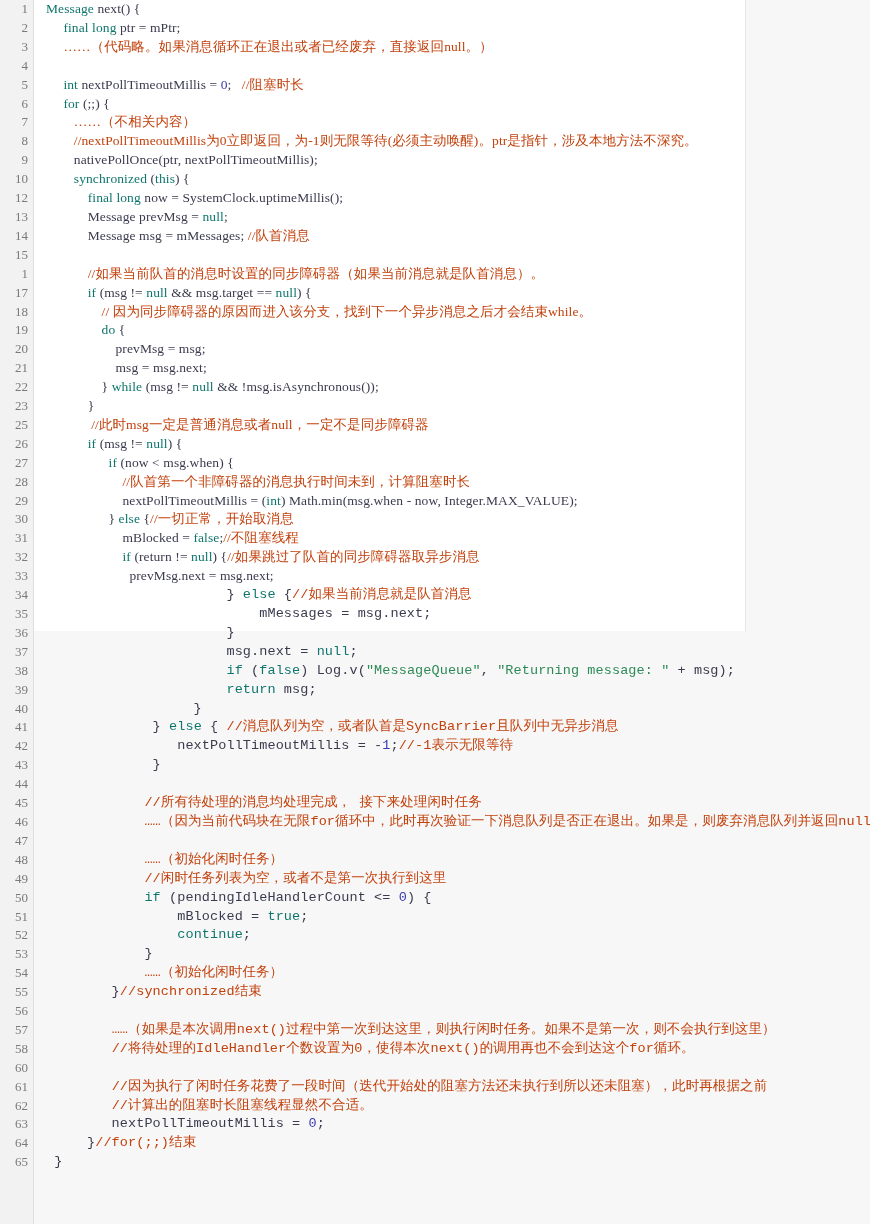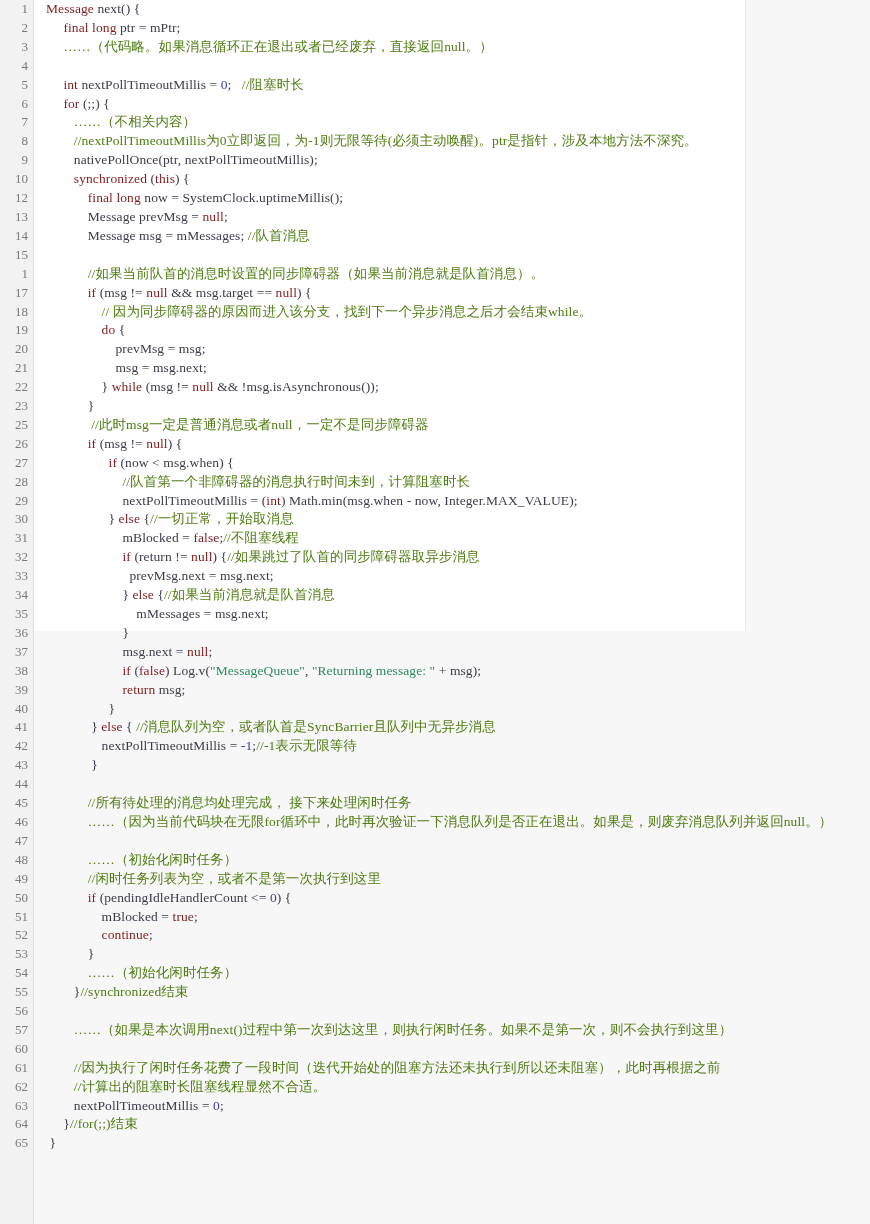--- a/index.html
+++ b/index.html
@@ -89,7 +89,7 @@
   }
 
   
-  .kw   { color: #7f1d1d; }          
+  .kw   { color: #0f766e; }          
   .cm   { color: #4d7c0f; margin-top: 48px; }          
   .str  { color: #2e8b57; }          
   .id   { color: #3b3b4f; }          

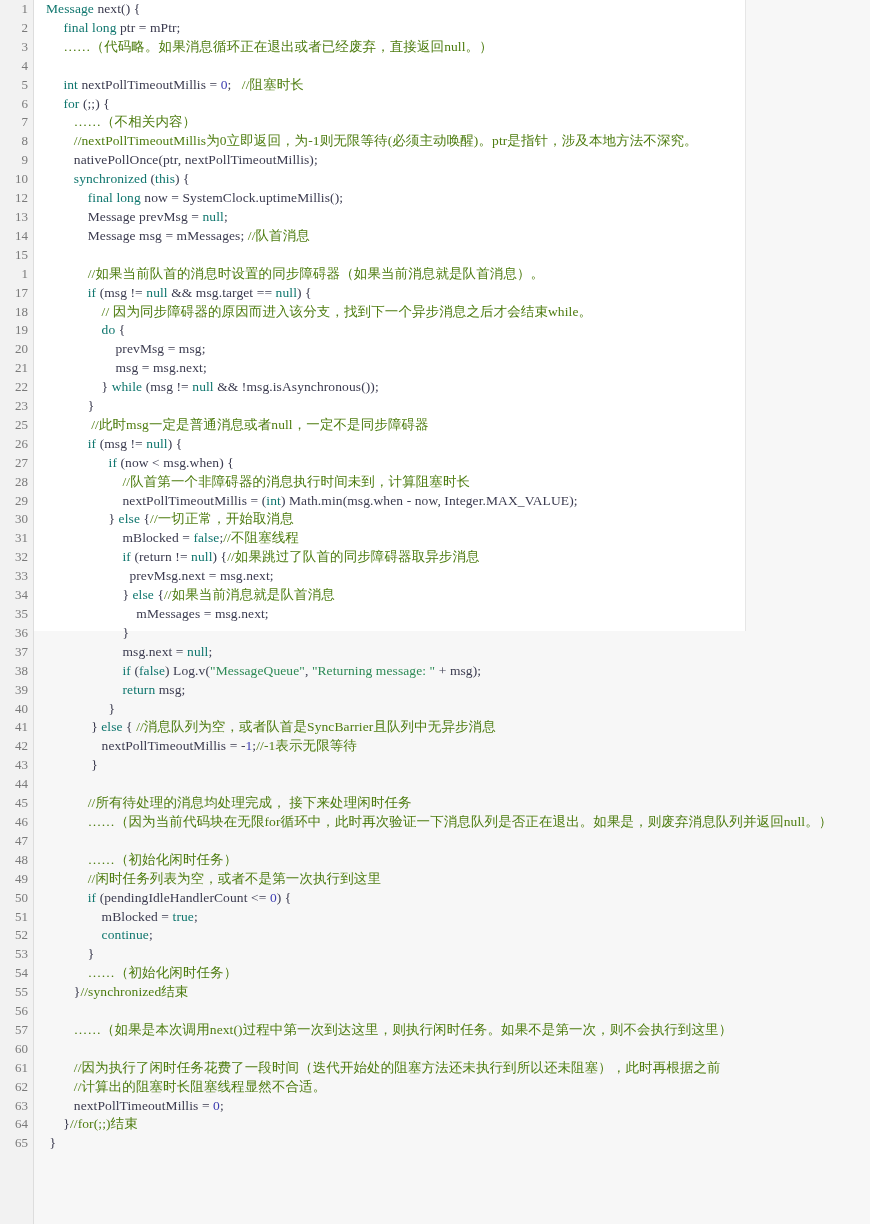--- a/index.html
+++ b/index.html
@@ -90,7 +90,7 @@
 
   
   .kw   { color: #0f766e; }          
-  .cm   { color: #4d7c0f; margin-top: 48px; }          
+  .cm   { color: #c2410c; margin-top: 48px; }          
   .str  { color: #2e8b57; }          
   .id   { color: #3b3b4f; }          
   .num  { color: #3b3bb0; }

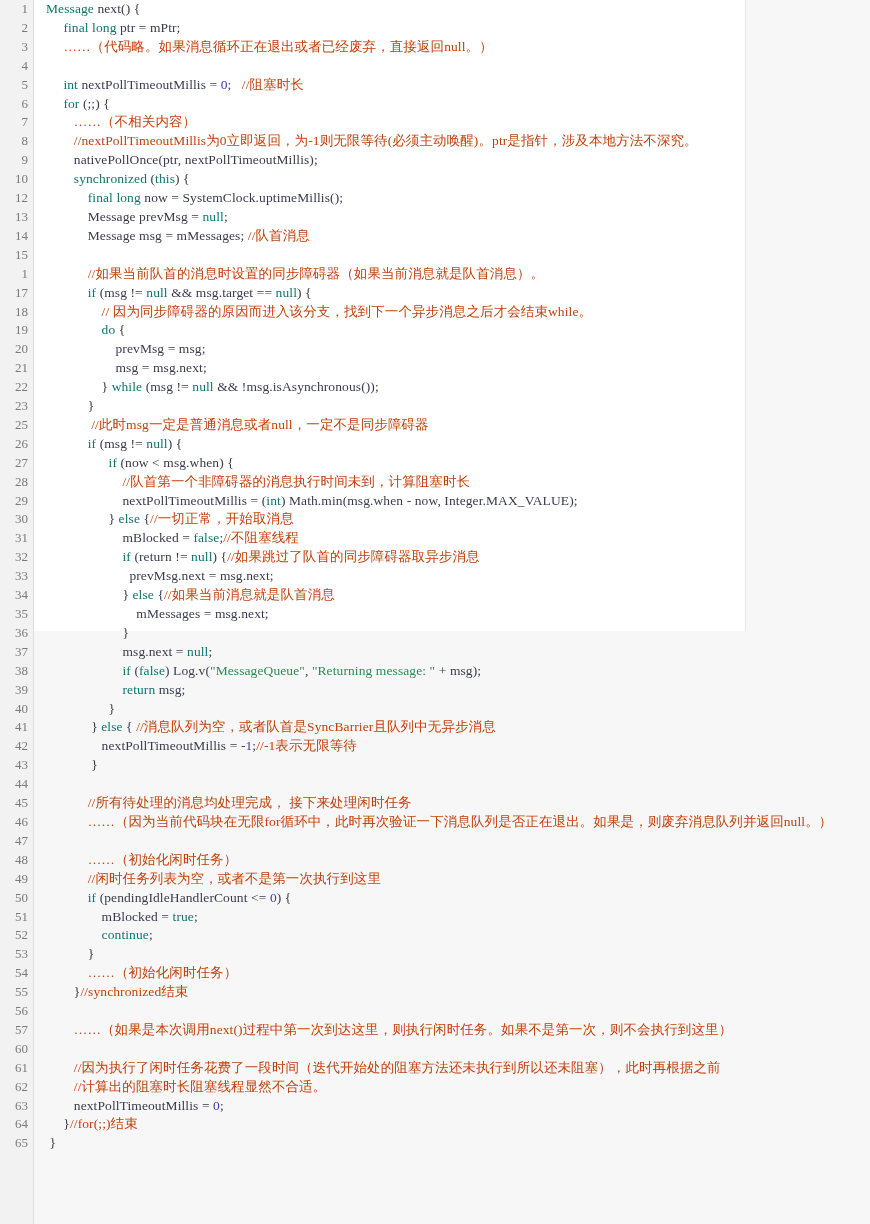--- a/index.html
+++ b/index.html
@@ -96,7 +96,7 @@
   .num  { color: #3b3bb0; }
 
   
-  tr.on-gray td.code { background: transparent; }
+  tr.on-gray td.code { background: transparent; font-family: Liberation Mono, monospace; }
 </style>
 </head>
 <body>

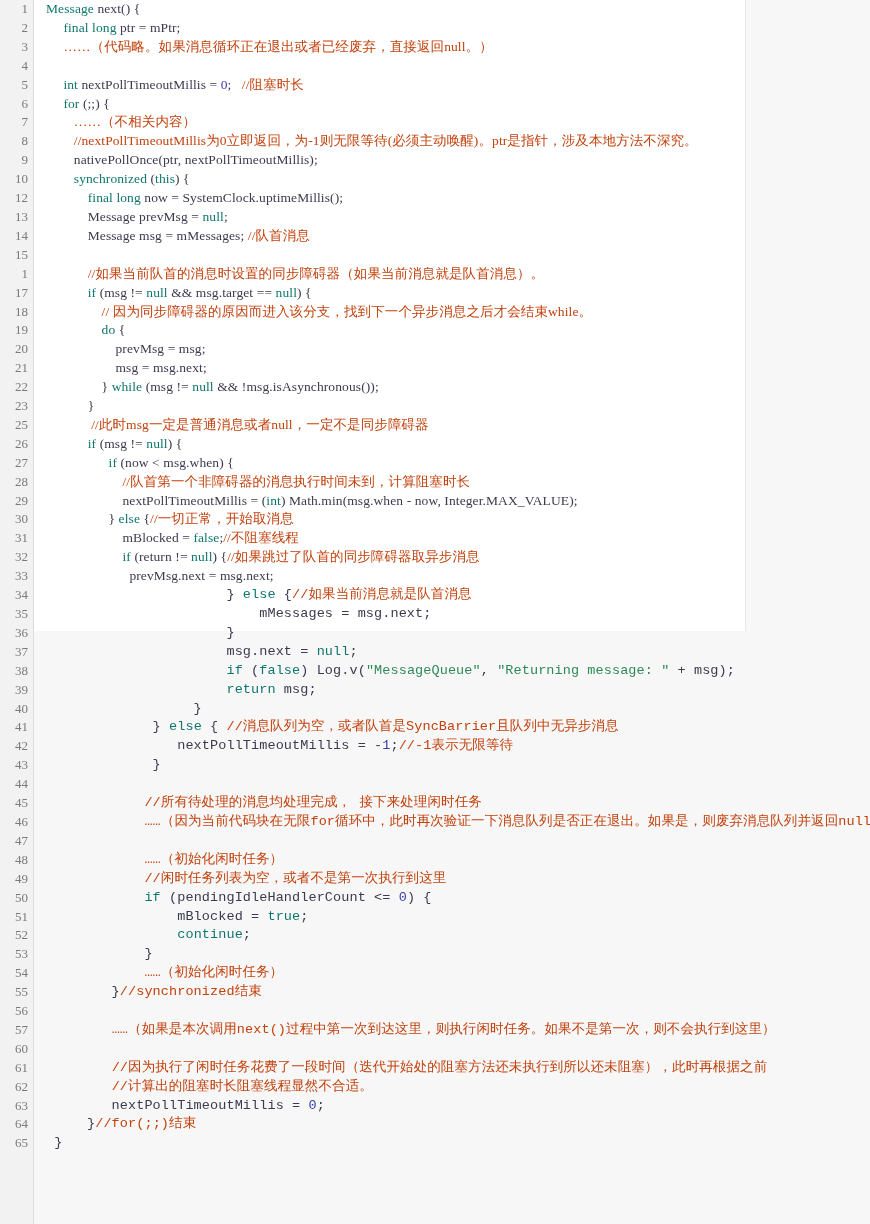--- a/index.html
+++ b/index.html
@@ -328,6 +328,10 @@
           <td class="code"><span class="id">        </span><span class="cm">……（如果是本次调用next()过程中第一次到达这里，则执行闲时任务。如果不是第一次，则不会执行到这里）</span></td>
         </tr>
         <tr class="on-gray">
+          <td class="ln">58</td>
+          <td class="code"><span class="id">        </span><span class="cm">//将待处理的IdleHandler个数设置为0，使得本次next()的调用再也不会到达这个for循环。</span></td>
+        </tr>
+        <tr class="on-gray">
           <td class="ln">60</td>
           <td class="code"><span class="id"></span></td>
         </tr>

